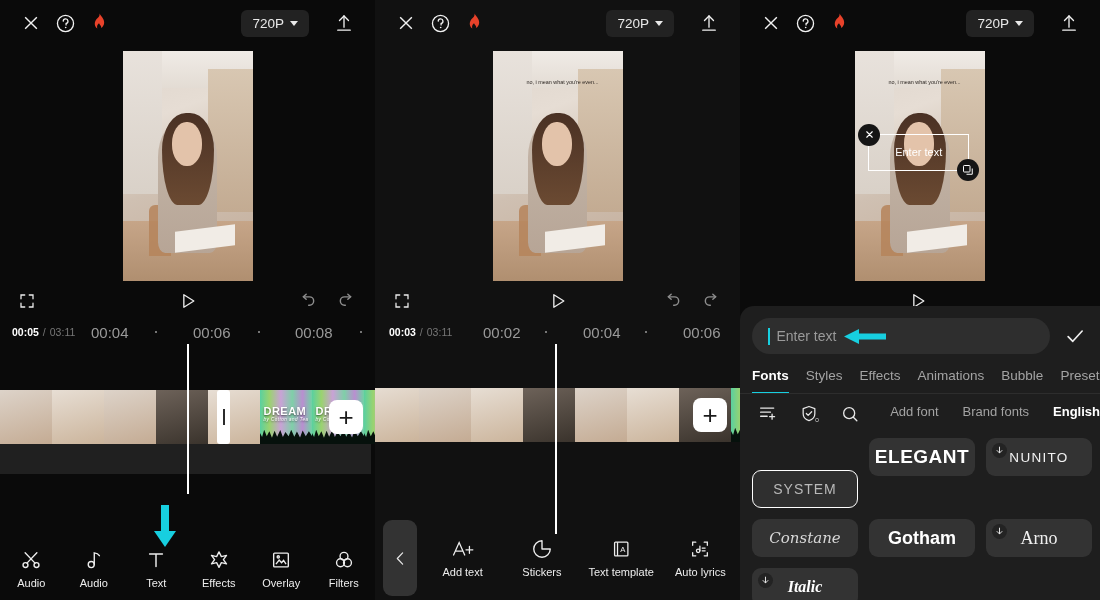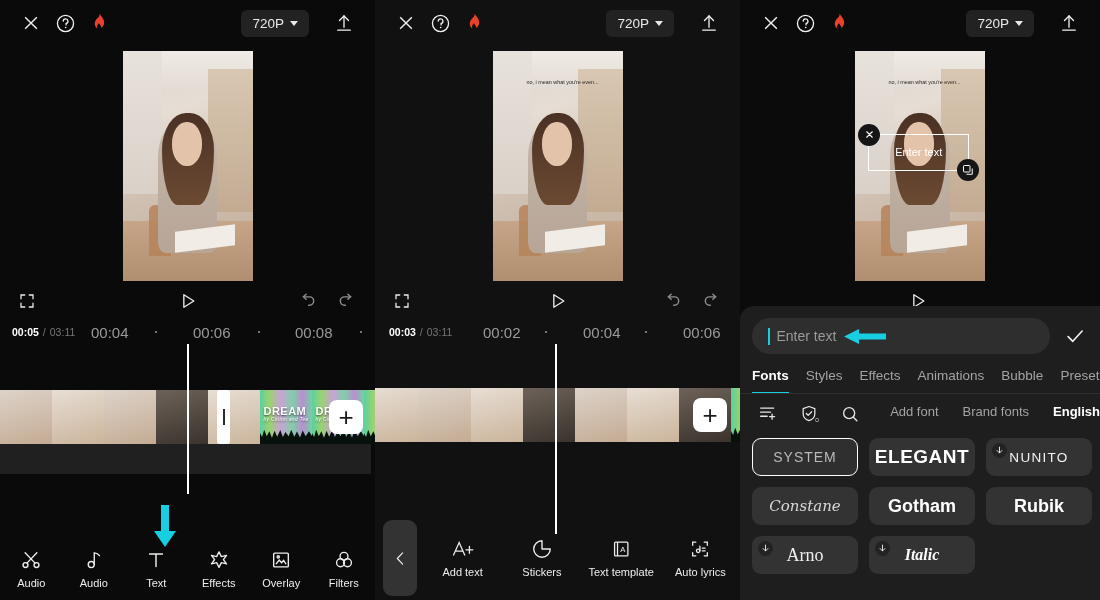--- a/index.html
+++ b/index.html
@@ -178,7 +178,7 @@
     display:flex; align-items:center; justify-content:center;
     position:relative; cursor:pointer; overflow:hidden;
   }
-  .font-tile.selected { border:1.6px solid #fff; background:#2f2f2f; }
+  .font-tile.selected { border:1.6px solid #fff; background:#2f2f2f;margin-top:32px; }
   .font-tile .dl {
     position:absolute; left:6px; top:5px; width:15px; height:15px;
     border-radius:50%; background:#232323; display:flex; align-items:center; justify-content:center;

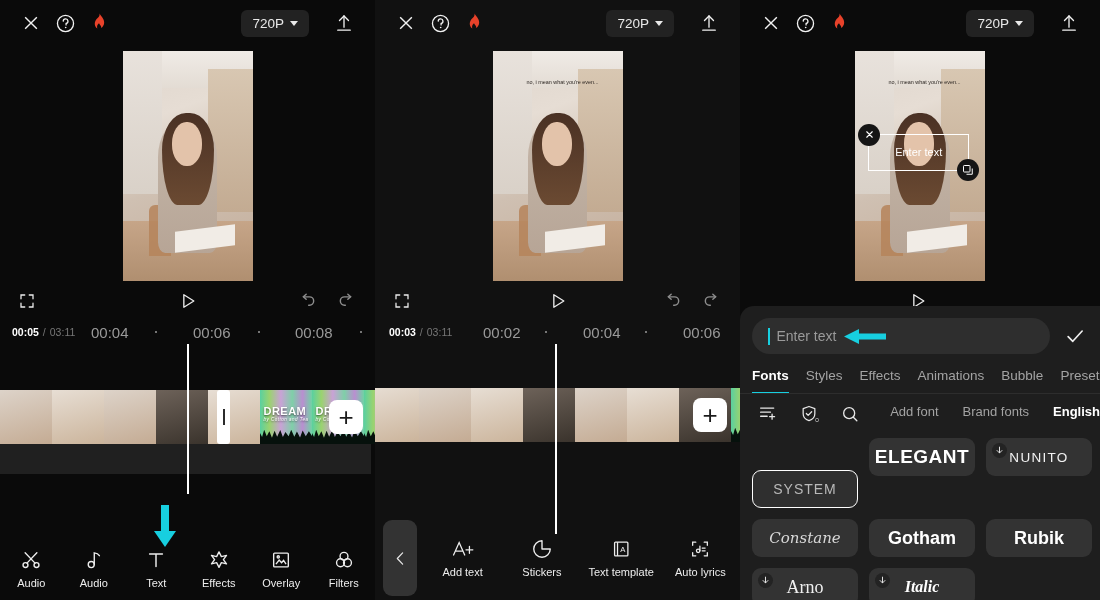--- a/index.html
+++ b/index.html
@@ -651,9 +651,6 @@
         </div>
 
         <div class="font-tile">
-          <span class="f-rubik">Rubik</span>
-        </div>
-        <div class="font-tile">
           <span class="dl">
             <svg width="9" height="9" viewBox="0 0 24 24" fill="none" stroke="#e6e6e6" stroke-width="2.6" stroke-linecap="round">
                 <path d="M12 3v15M5.5 12 12 18.6 18.5 12"></path>

